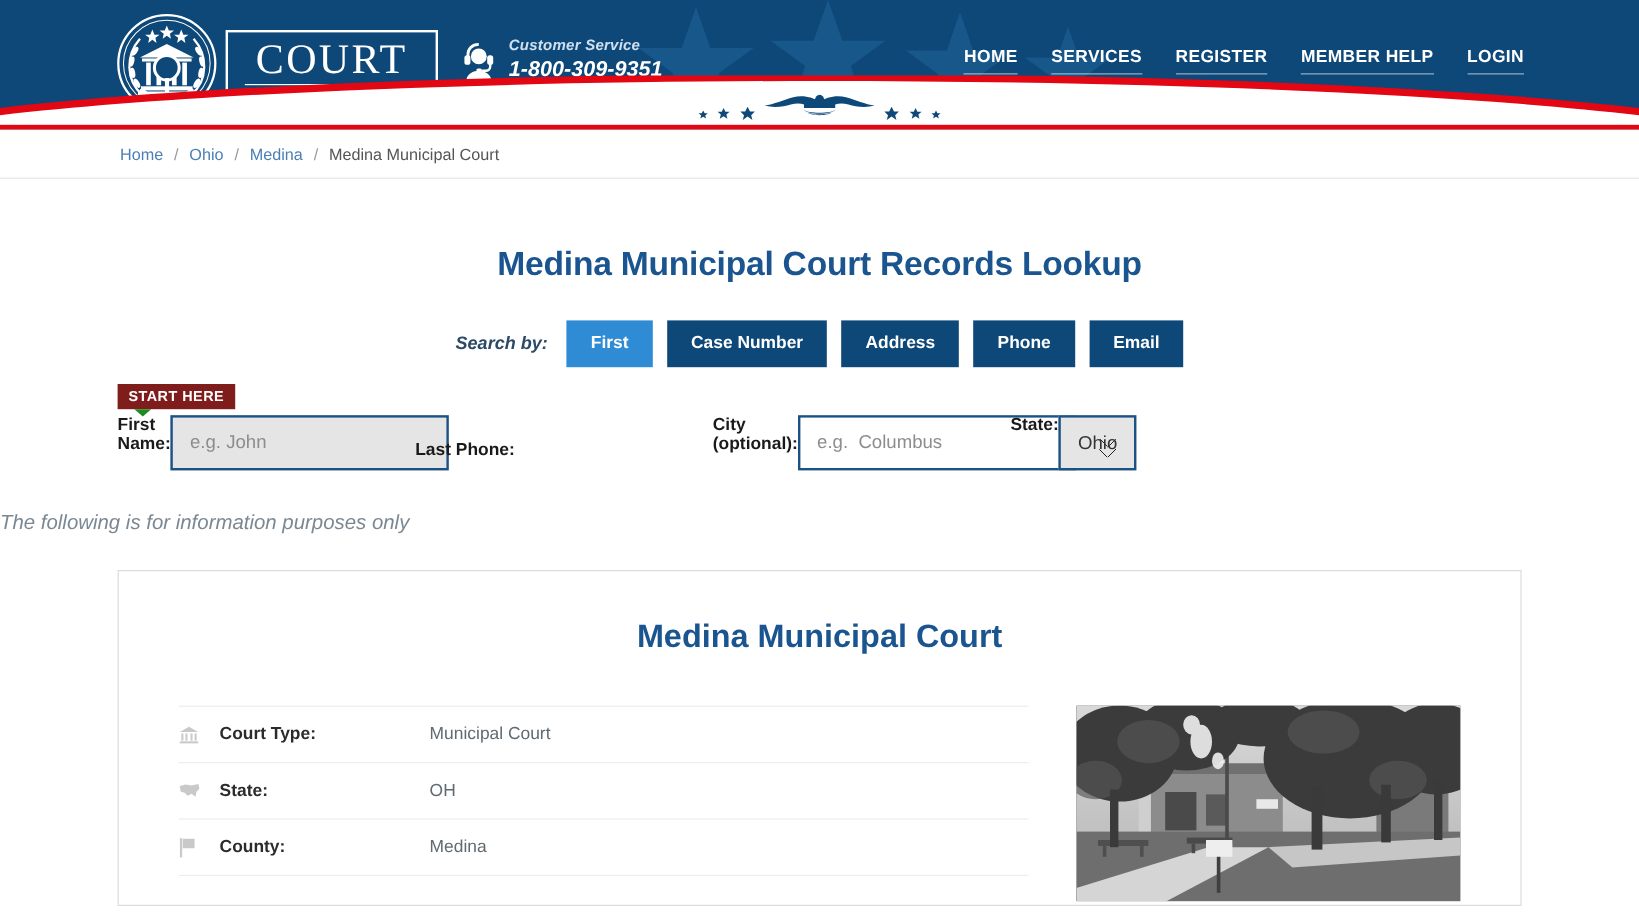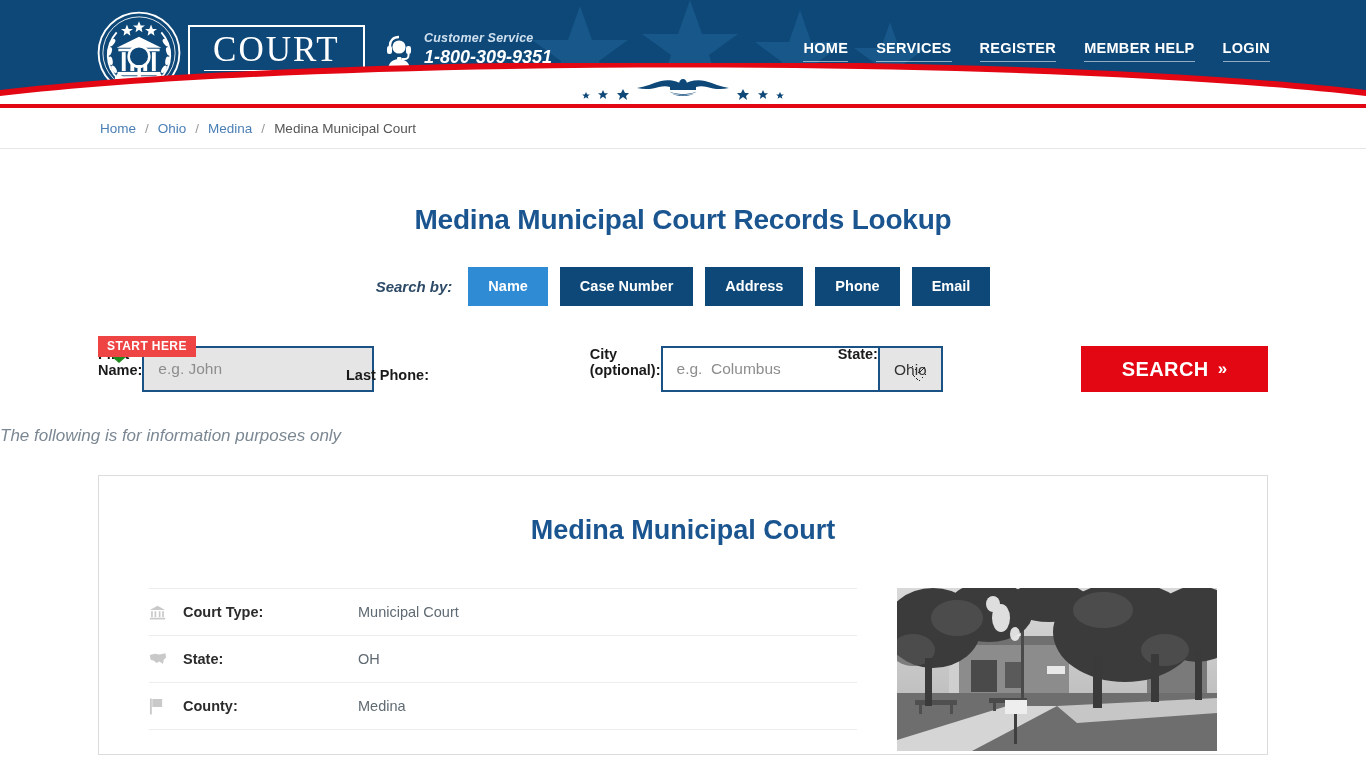--- a/index.html
+++ b/index.html
@@ -448,7 +448,7 @@
 
 <div class="searchby-row">
   <span class="searchby-label">Search by:</span>
-  <button class="tab active">Name</button>
+  <button class="tab active">First</button>
   <button class="tab">Case Number</button>
   <button class="tab">Address</button>
   <button class="tab">Phone</button>

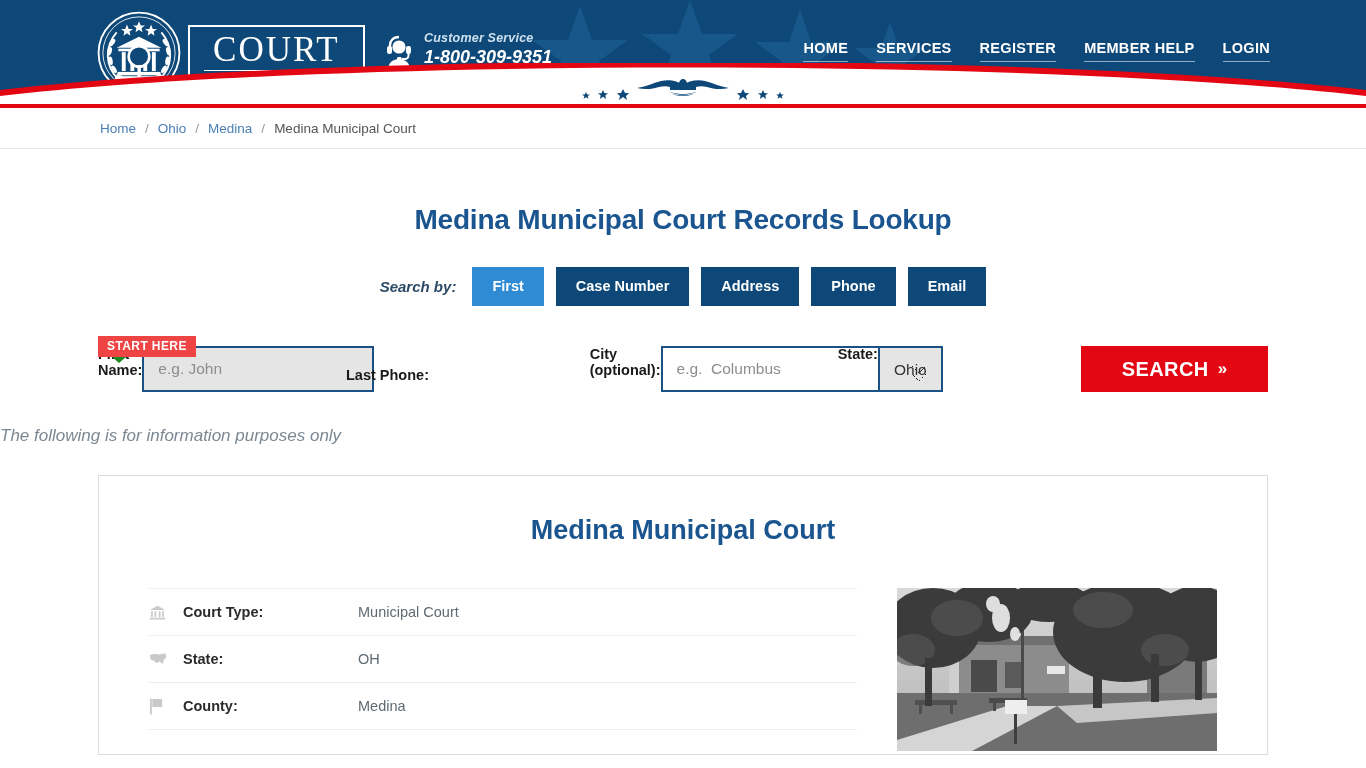--- a/index.html
+++ b/index.html
@@ -187,8 +187,8 @@
   }
   .start-here {
     position: absolute;
-    left: 0; top: 20px;
-    background: #ef4444;
+    left: 0; top: 4px;
+    background: #7f1d1d;
     color: #fff;
     font-size: 12px;
     font-weight: bold;

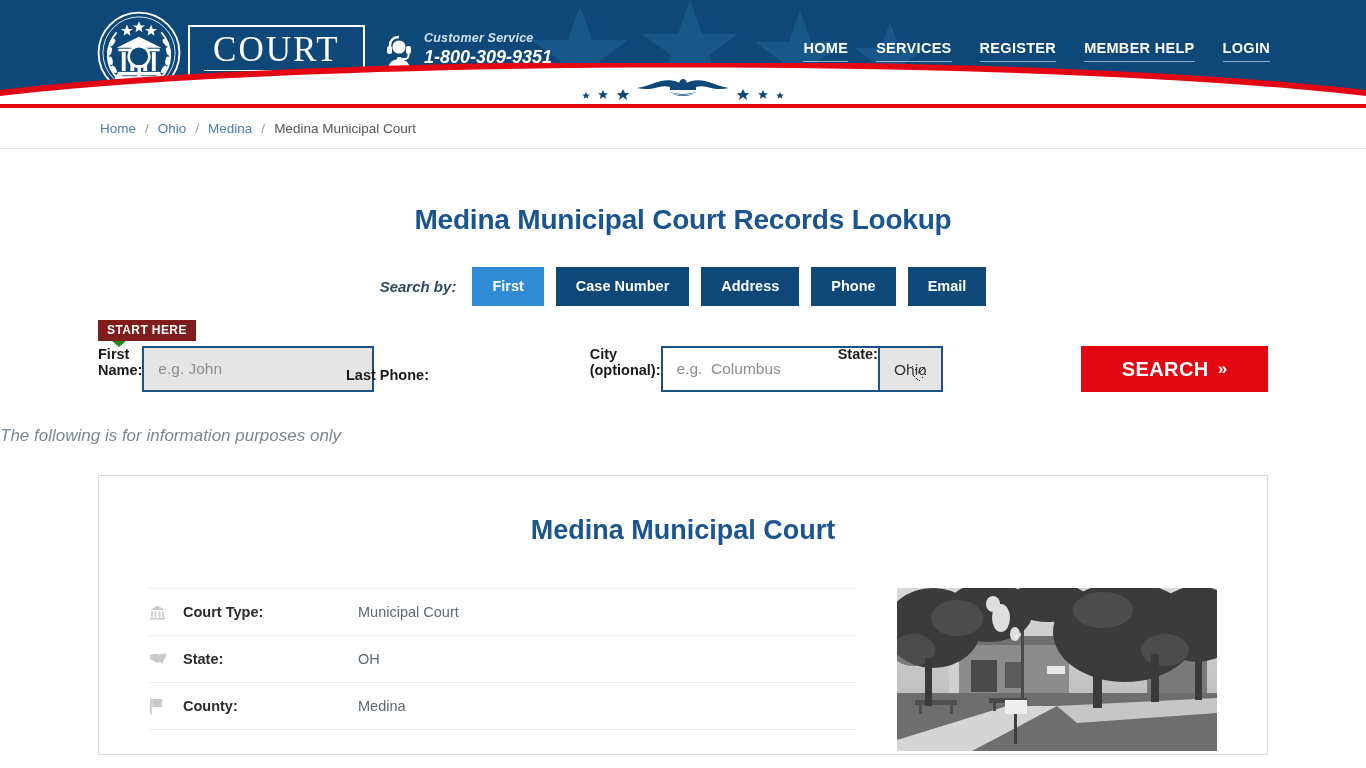--- a/index.html
+++ b/index.html
@@ -480,10 +480,6 @@
       </select>
     </div>
 
-    <button class="search-btn">
-      <span>SEARCH</span>
-      <span class="chev">»</span>
-    </button>
   </div>
 </div>
 

